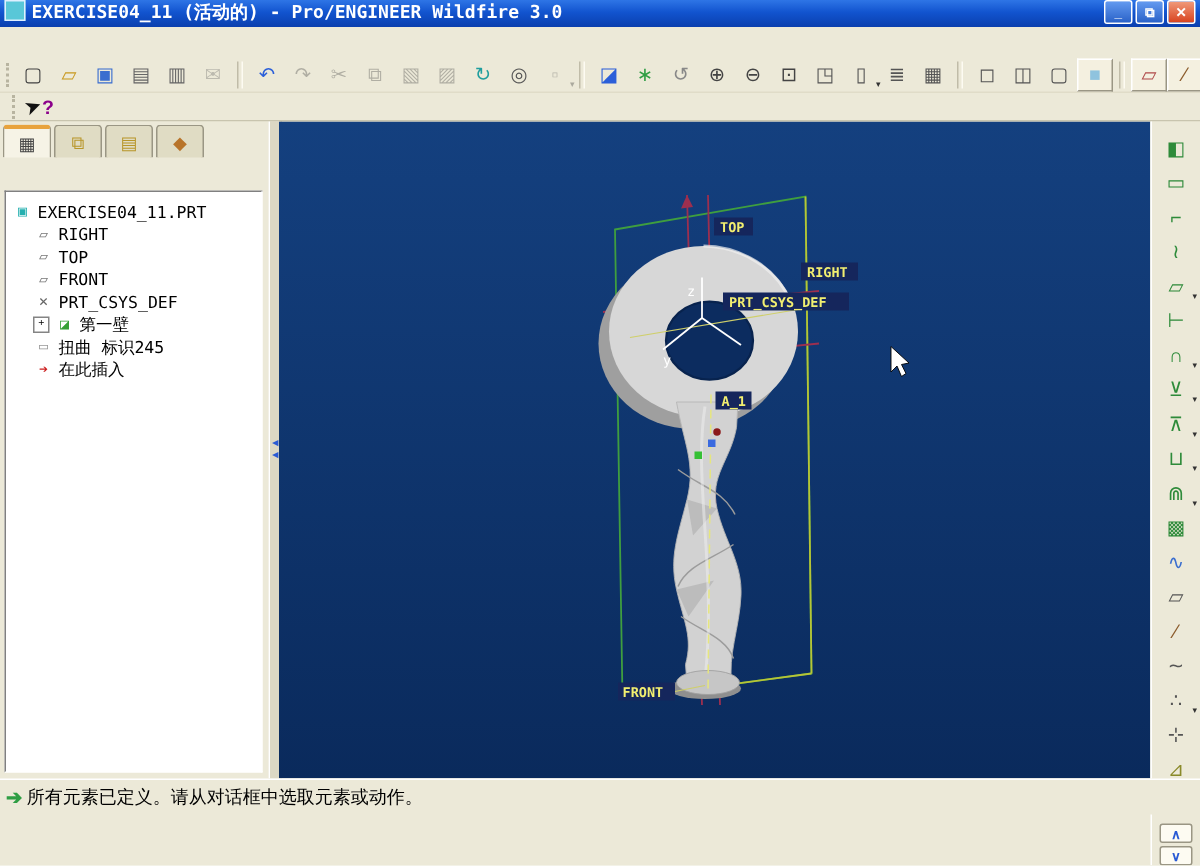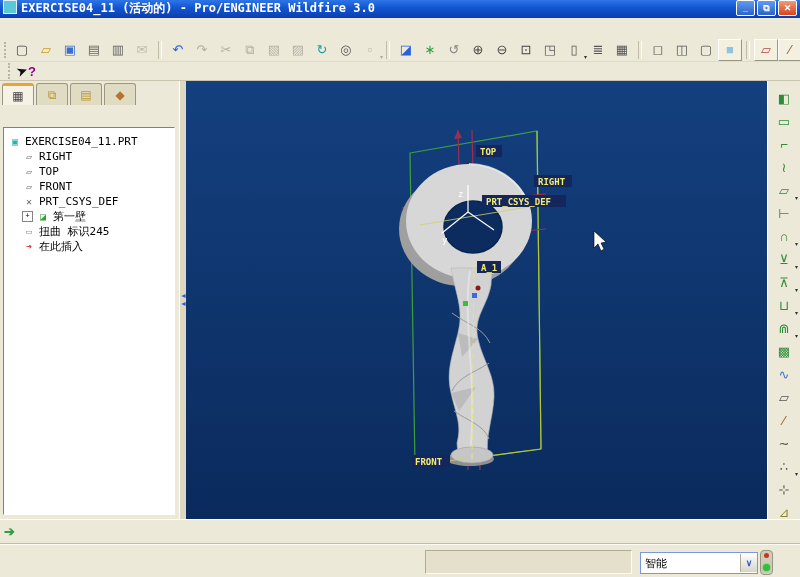--- a/index.html
+++ b/index.html
@@ -432,6 +432,7 @@
 
   <div id="statusline">
     <span id="status-arrow">➔</span>
+    <span>所有元素已定义。请从对话框中选取元素或动作。</span>
   </div>
 
   <div id="bottombar">

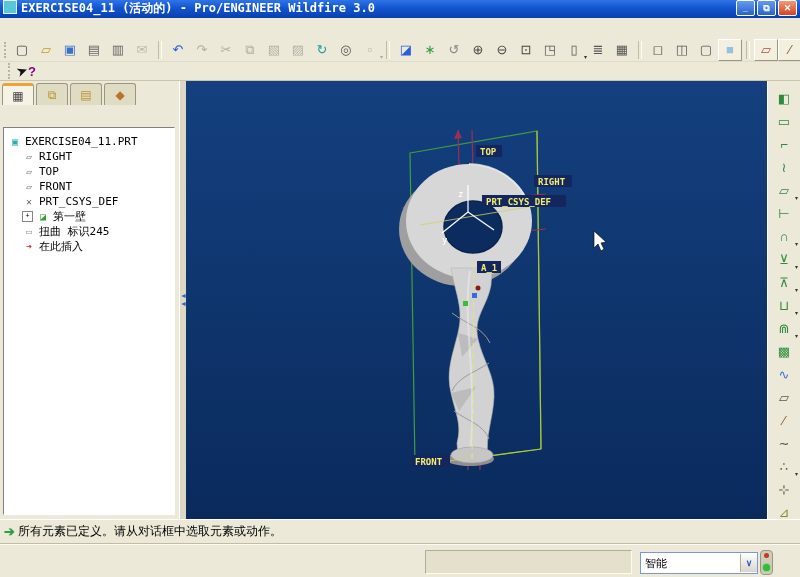--- a/index.html
+++ b/index.html
@@ -435,17 +435,6 @@
     <span>所有元素已定义。请从对话框中选取元素或动作。</span>
   </div>
 
-  <div id="bottombar">
-    <div id="msgcell"></div>
-    <div id="filter-combo">
-      <span class="val">智能</span>
-      <span id="combo-btn">∨</span>
-    </div>
-    <div id="stoplight">
-      <div class="r"></div>
-      <div class="g"></div>
-    </div>
-  </div>
 
 </div>
 

